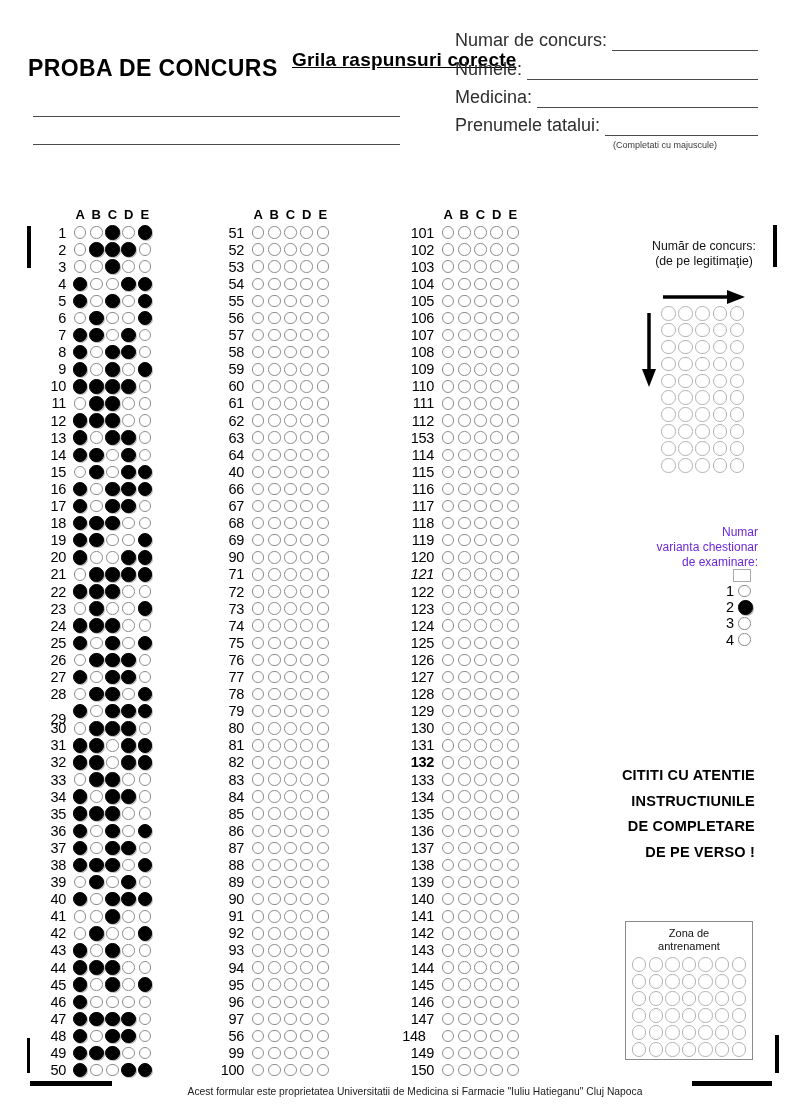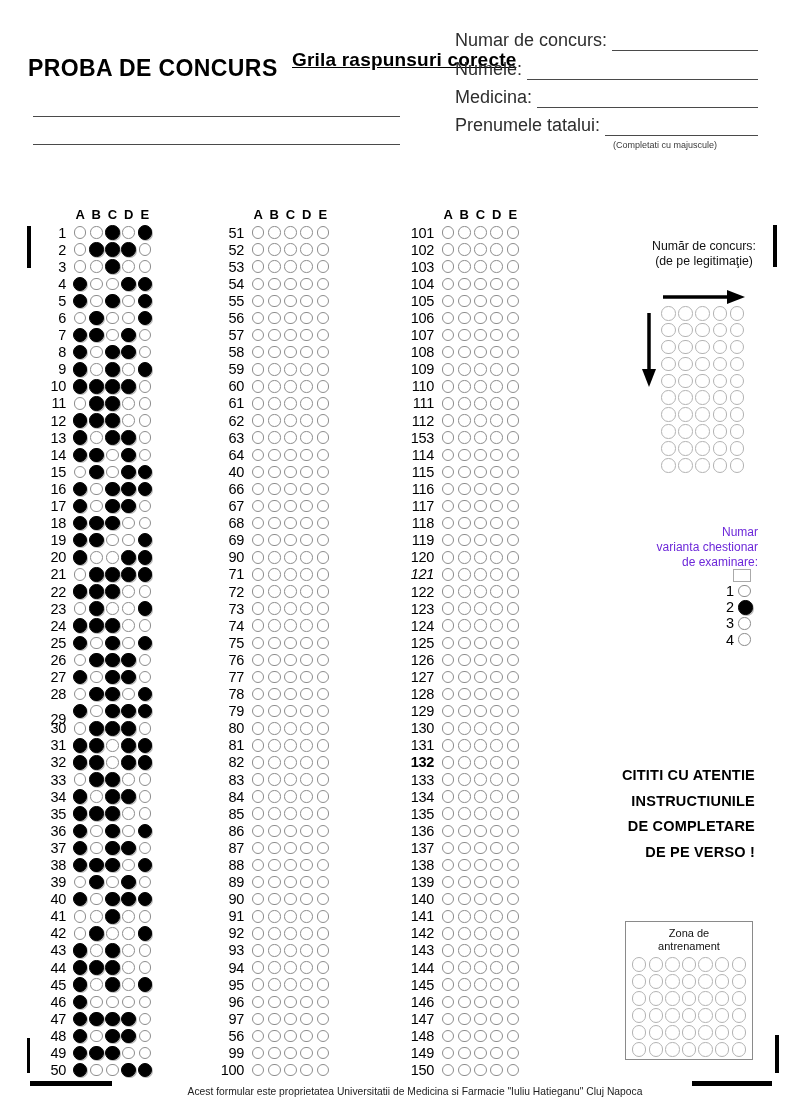--- a/index.html
+++ b/index.html
@@ -2766,7 +2766,7 @@
       </span>
     </div>
     <div class="q-row">
-      <span class="q-num" style="width: 40px;">148</span>
+      <span class="q-num" style="width: 40px; text-align: center;">148</span>
       <span class="cell">
         <span class="bubble"></span>
       </span>

